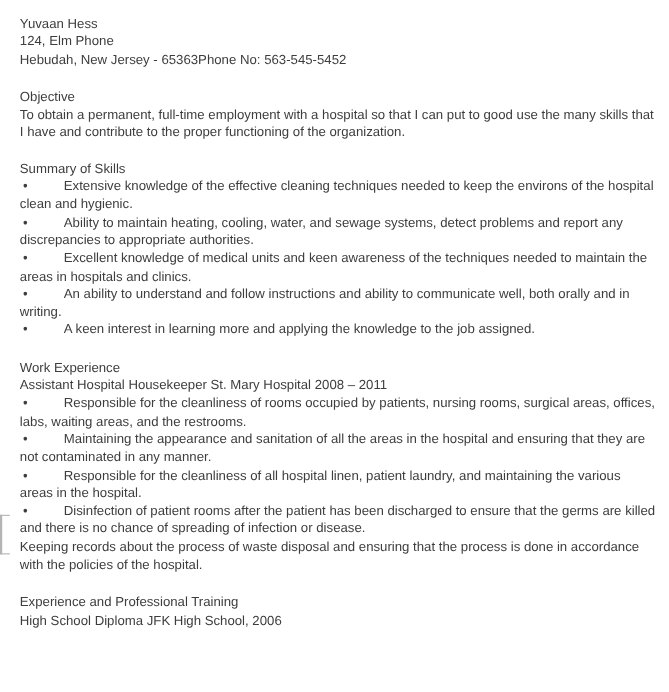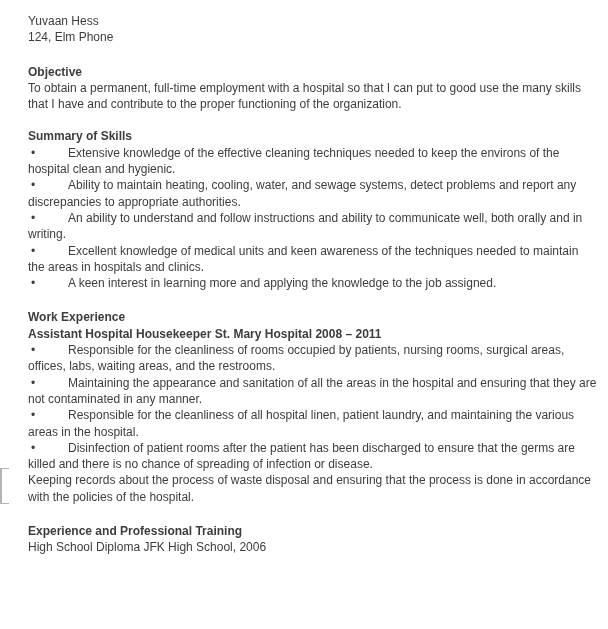--- a/index.html
+++ b/index.html
@@ -16,7 +16,7 @@
   .doc {
     position: absolute;
     top: 13px;
-    left: 28px;
+    left: 18px;
     right: 11px;
     font-size: 12px;
     line-height: 16.3px;

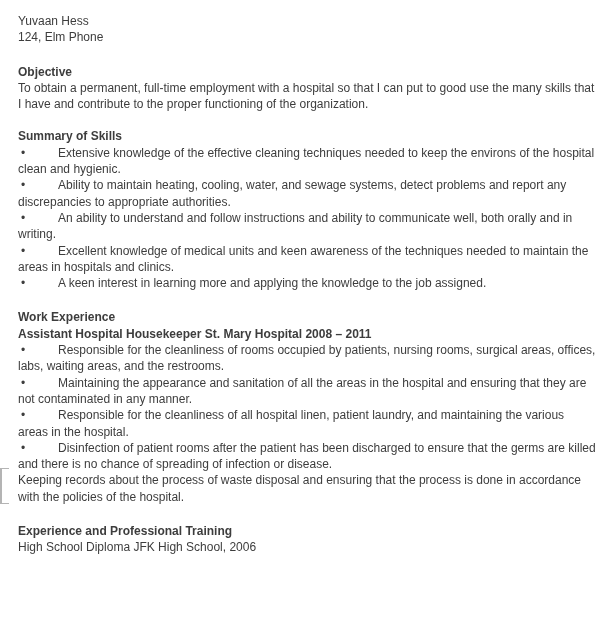--- a/index.html
+++ b/index.html
@@ -52,6 +52,7 @@
   <div>
     <p>Yuvaan Hess</p>
     <p>124, Elm Phone</p>
+    <p>Hebudah, New Jersey - 65363Phone No: 563-545-5452</p>
   </div>
 
   <div class="sp-lg"></div>

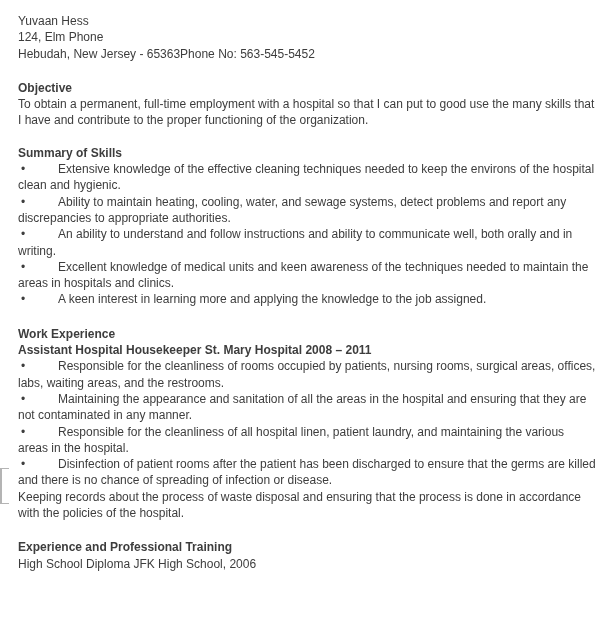--- a/index.html
+++ b/index.html
@@ -22,7 +22,7 @@
     line-height: 16.3px;
   }
   p { margin: 0; padding: 0; }
-  .bold { font-weight: bold; }
+  .bold { font-weight: normal; }
   .sp { height: 16px; }
   .sp-lg { height: 18px; }
   

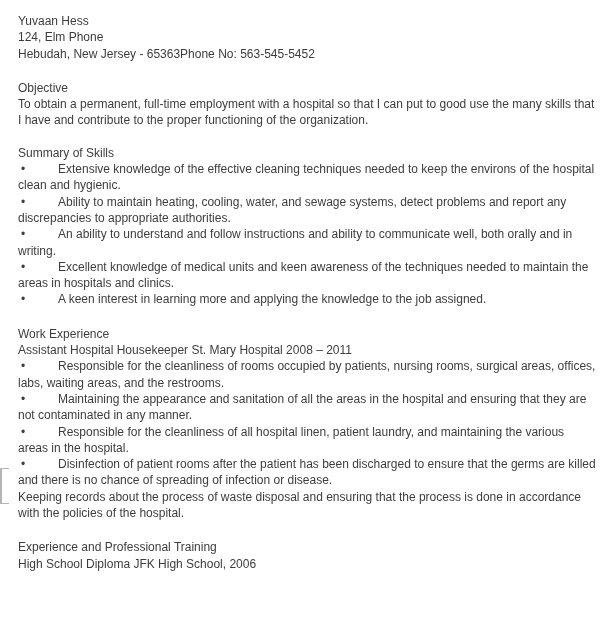--- a/index.html
+++ b/index.html
@@ -68,8 +68,8 @@
     <p class="bold">Summary of Skills</p>
     <p class="bullet-row"><span class="blt">•</span><span>Extensive knowledge of the effective cleaning techniques needed to keep the environs of the hospital clean and hygienic.</span></p>
     <p class="bullet-row"><span class="blt">•</span><span>Ability to maintain heating, cooling, water, and sewage systems, detect problems and report any discrepancies to appropriate authorities.</span></p>
+    <p class="bullet-row"><span class="blt">•</span><span>Excellent knowledge of medical units and keen awareness of the techniques needed to maintain the areas in hospitals and clinics.</span></p>
     <p class="bullet-row"><span class="blt">•</span><span>An ability to understand and follow instructions and ability to communicate well, both orally and in writing.</span></p>
-    <p class="bullet-row"><span class="blt">•</span><span>Excellent knowledge of medical units and keen awareness of the techniques needed to maintain the areas in hospitals and clinics.</span></p>
     <p class="bullet-row"><span class="blt">•</span><span>A keen interest in learning more and applying the knowledge to the job assigned.</span></p>
   </div>
 

